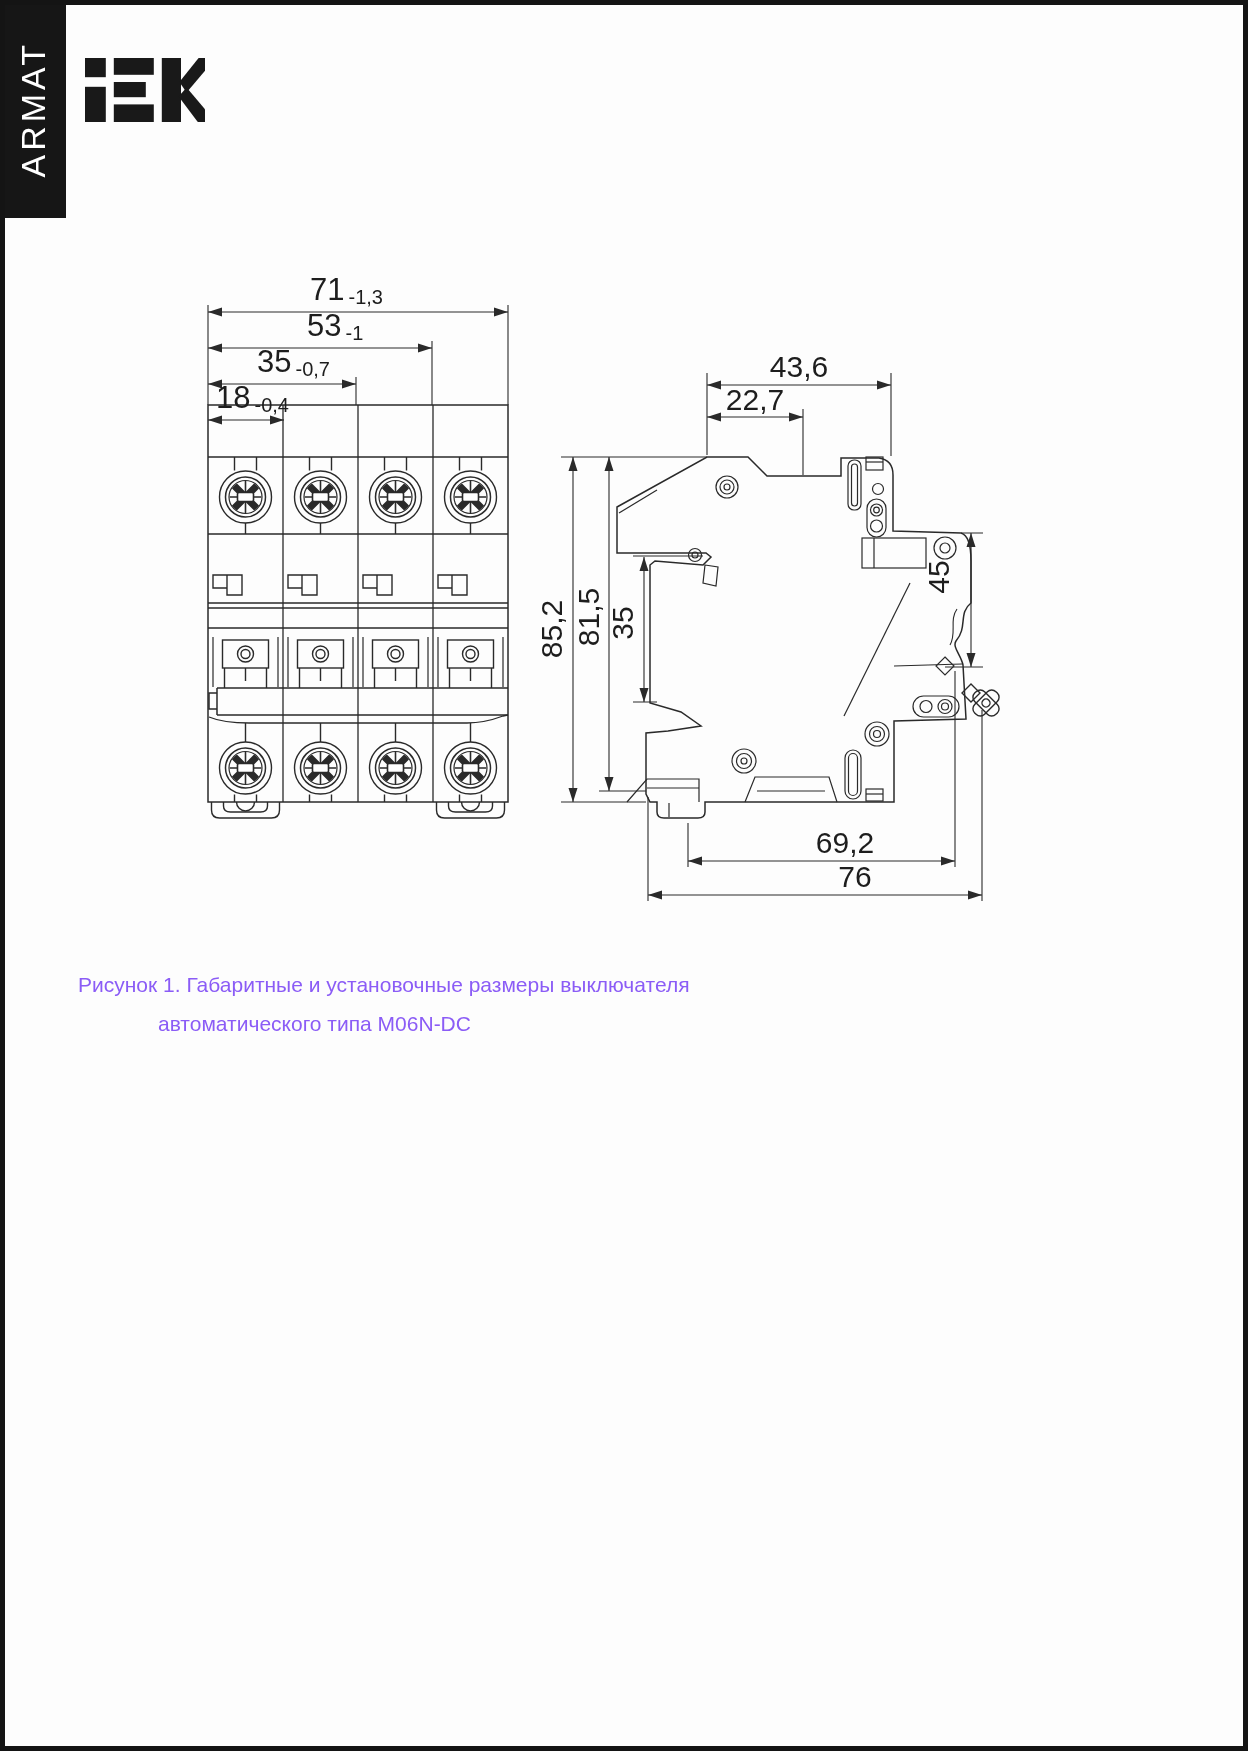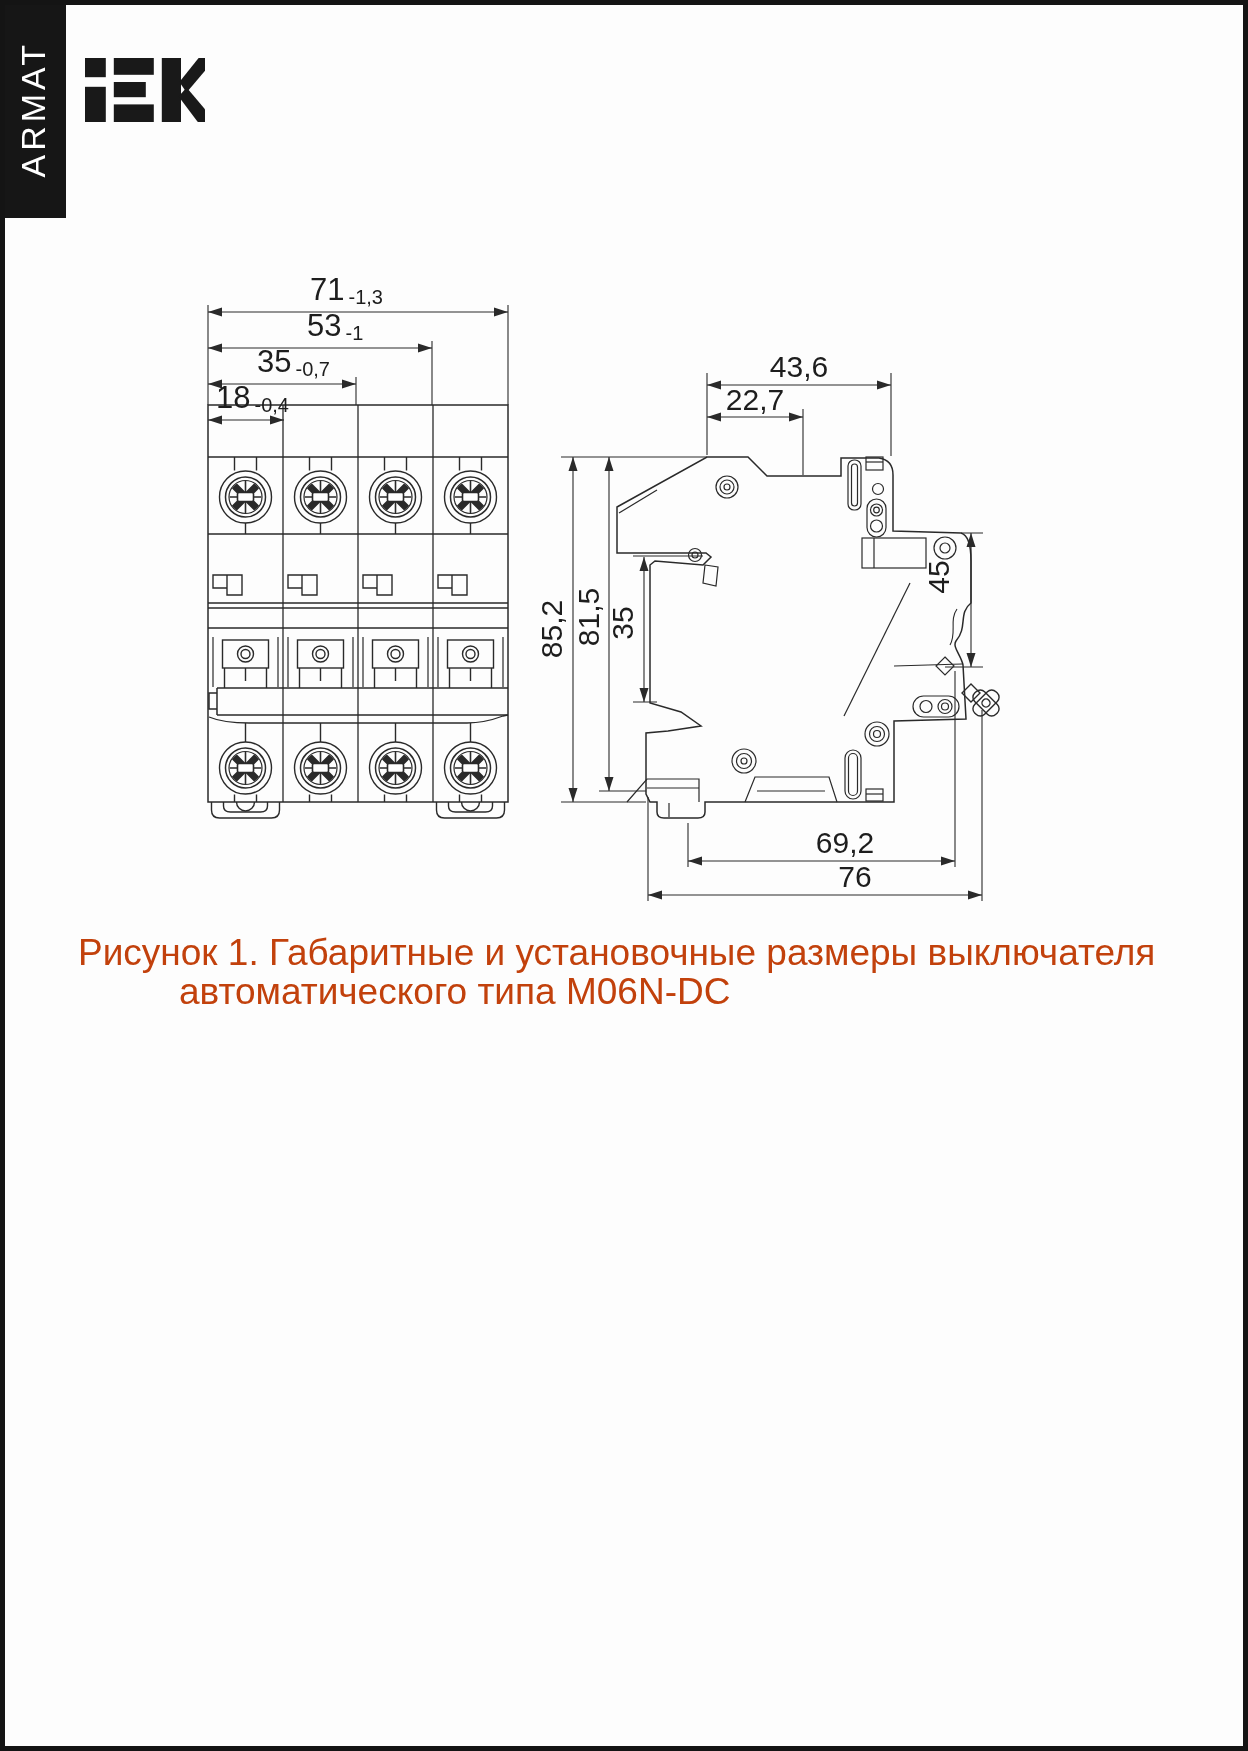--- a/index.html
+++ b/index.html
@@ -23,8 +23,8 @@
   .logo{position:absolute;left:80px;top:52px;}
   .drawing{position:absolute;left:0;top:0;}
   .caption{
-    position:absolute;left:73px;top:928px;
-    font-size:37px;color:#c2410c;line-height:39px;
+    position:absolute;left:73px;top:960px;
+    font-size:21px;color:#8b5cf6;line-height:39px;
   }
   .caption .l2{margin-left:101px;}
   svg text{fill:#1d1d1d;font-family:"Liberation Sans", sans-serif;}

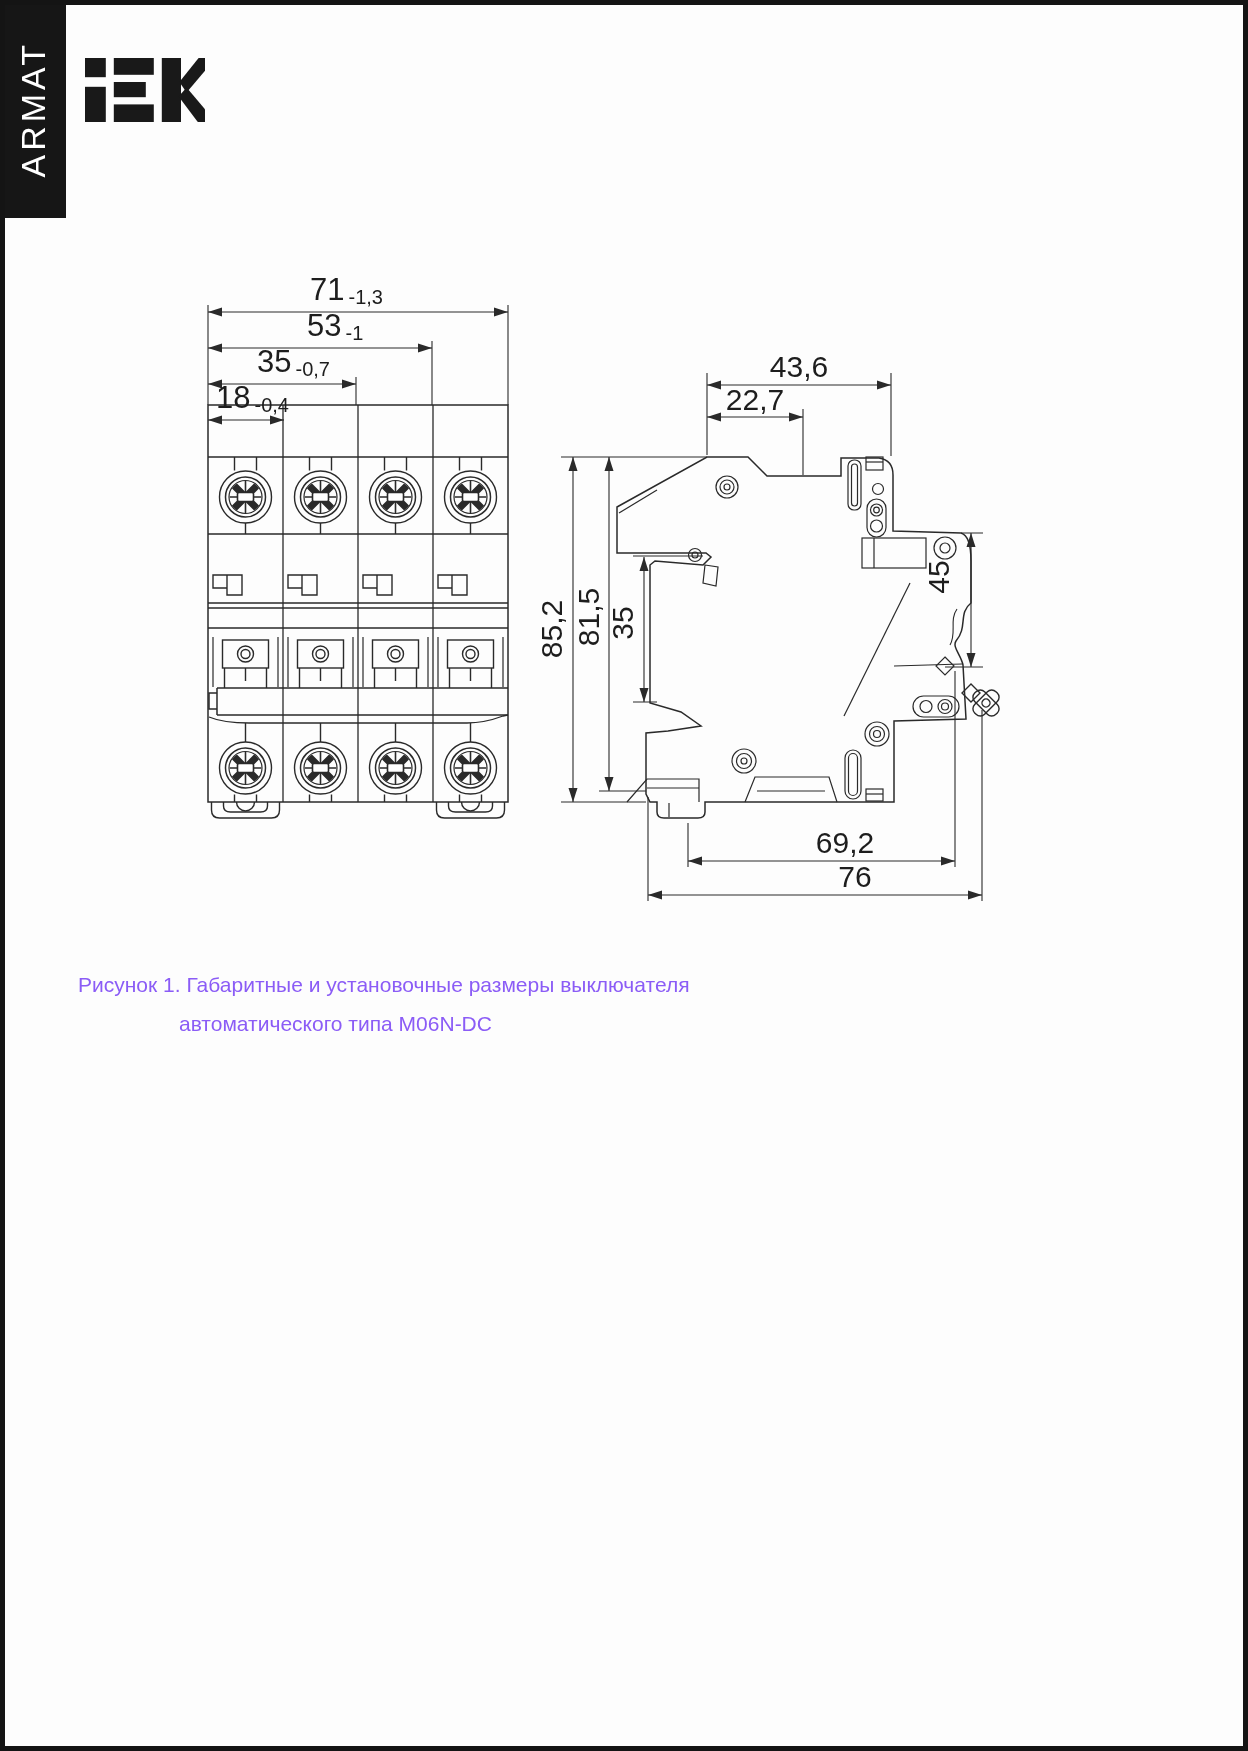--- a/index.html
+++ b/index.html
@@ -26,7 +26,7 @@
     position:absolute;left:73px;top:960px;
     font-size:21px;color:#8b5cf6;line-height:39px;
   }
-  .caption .l2{margin-left:101px;}
+  .caption .l2{margin-left:80px;}
   svg text{fill:#1d1d1d;font-family:"Liberation Sans", sans-serif;}
 </style>
 </head>

